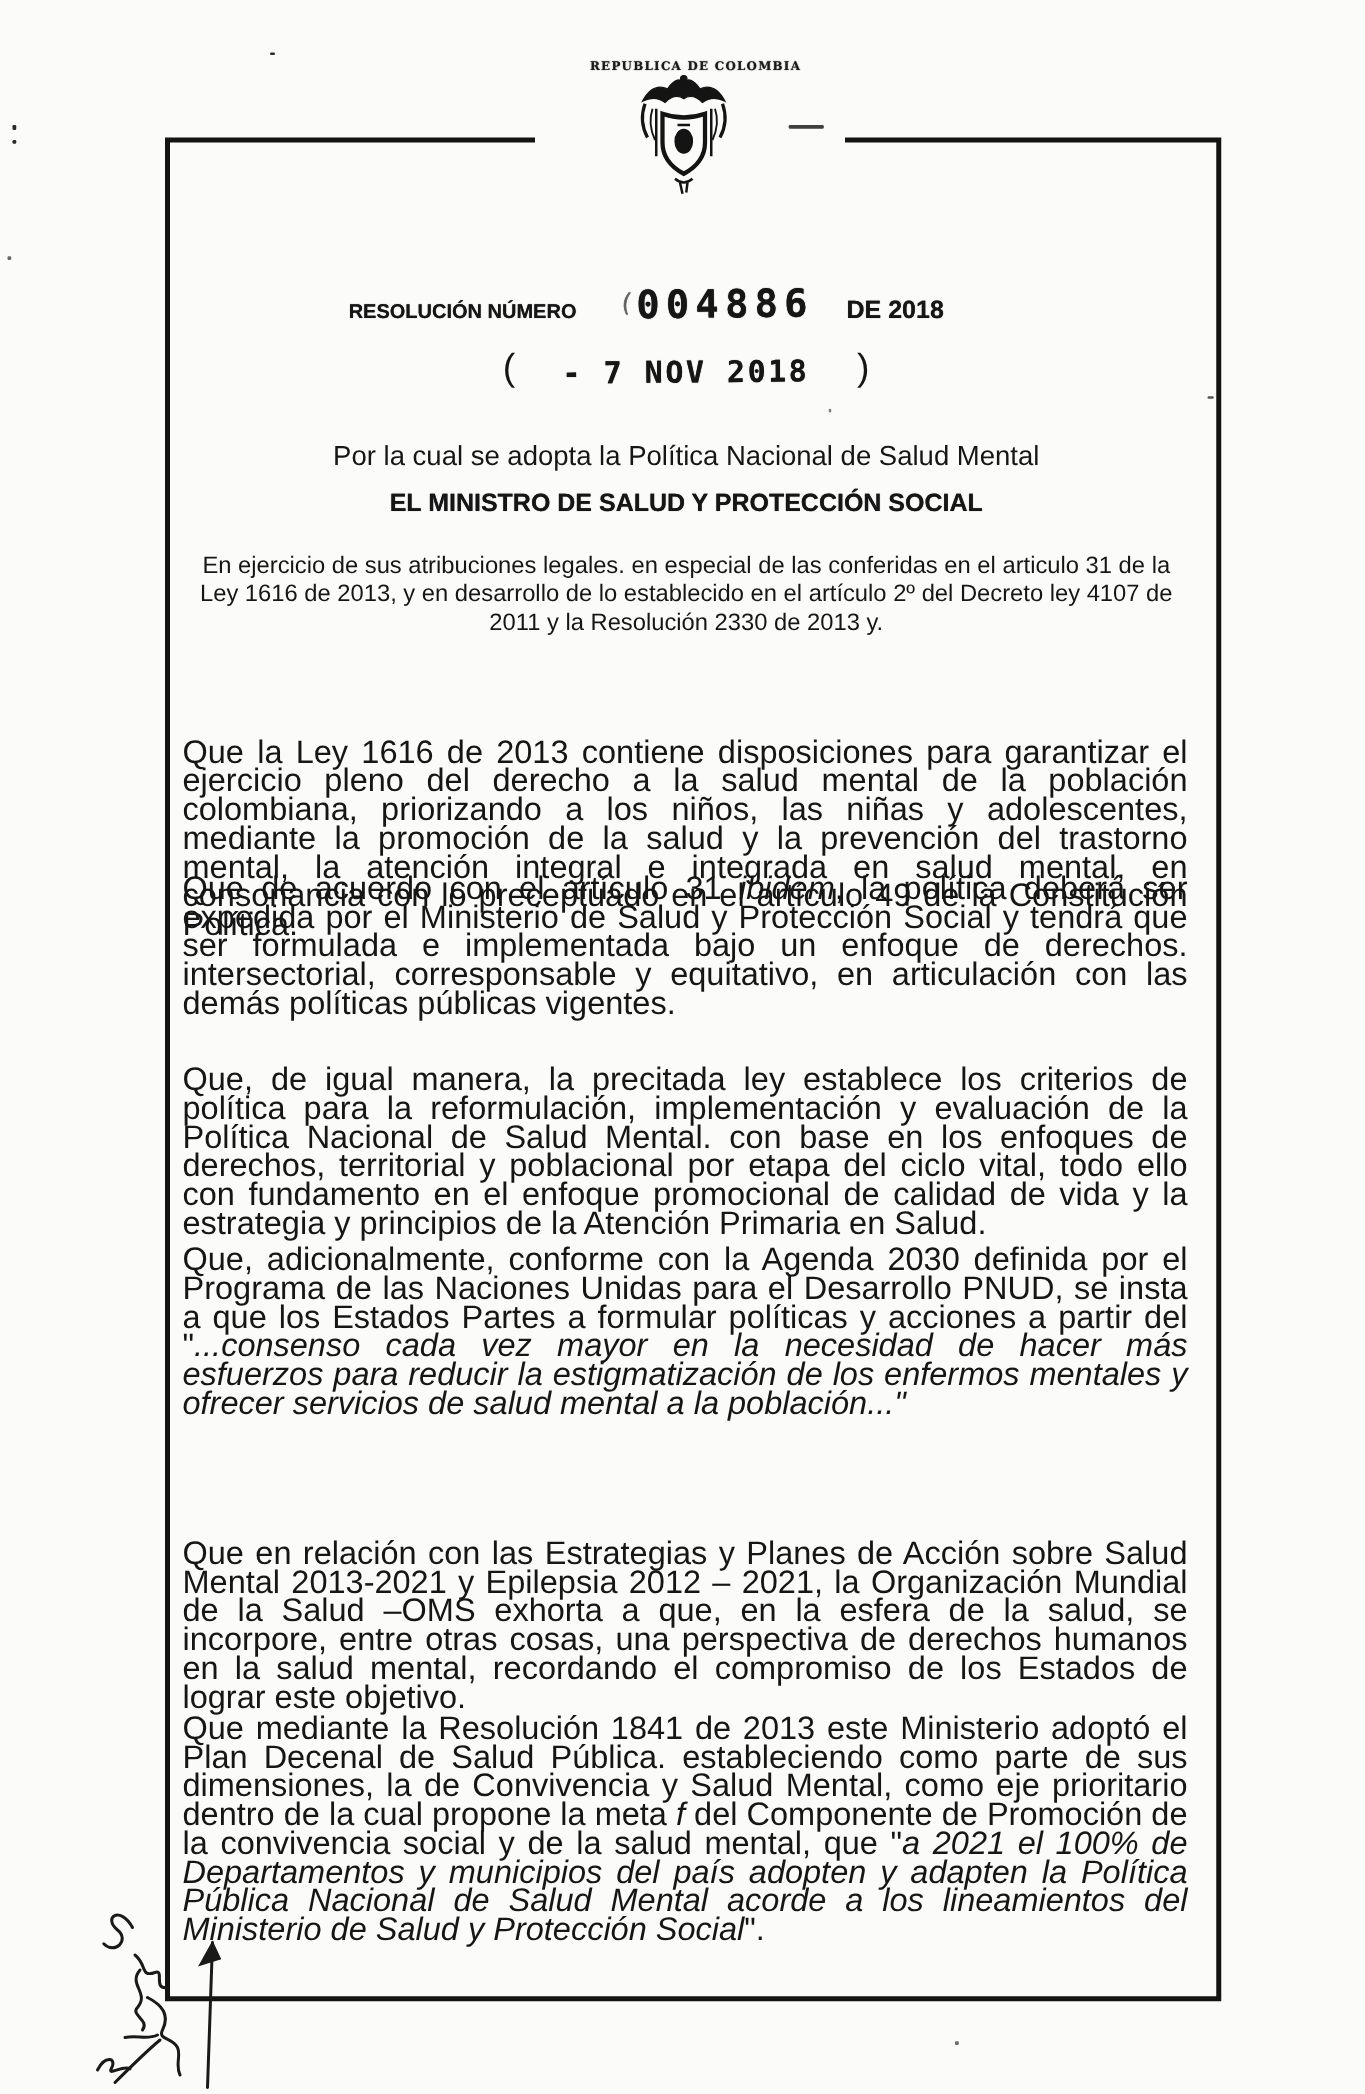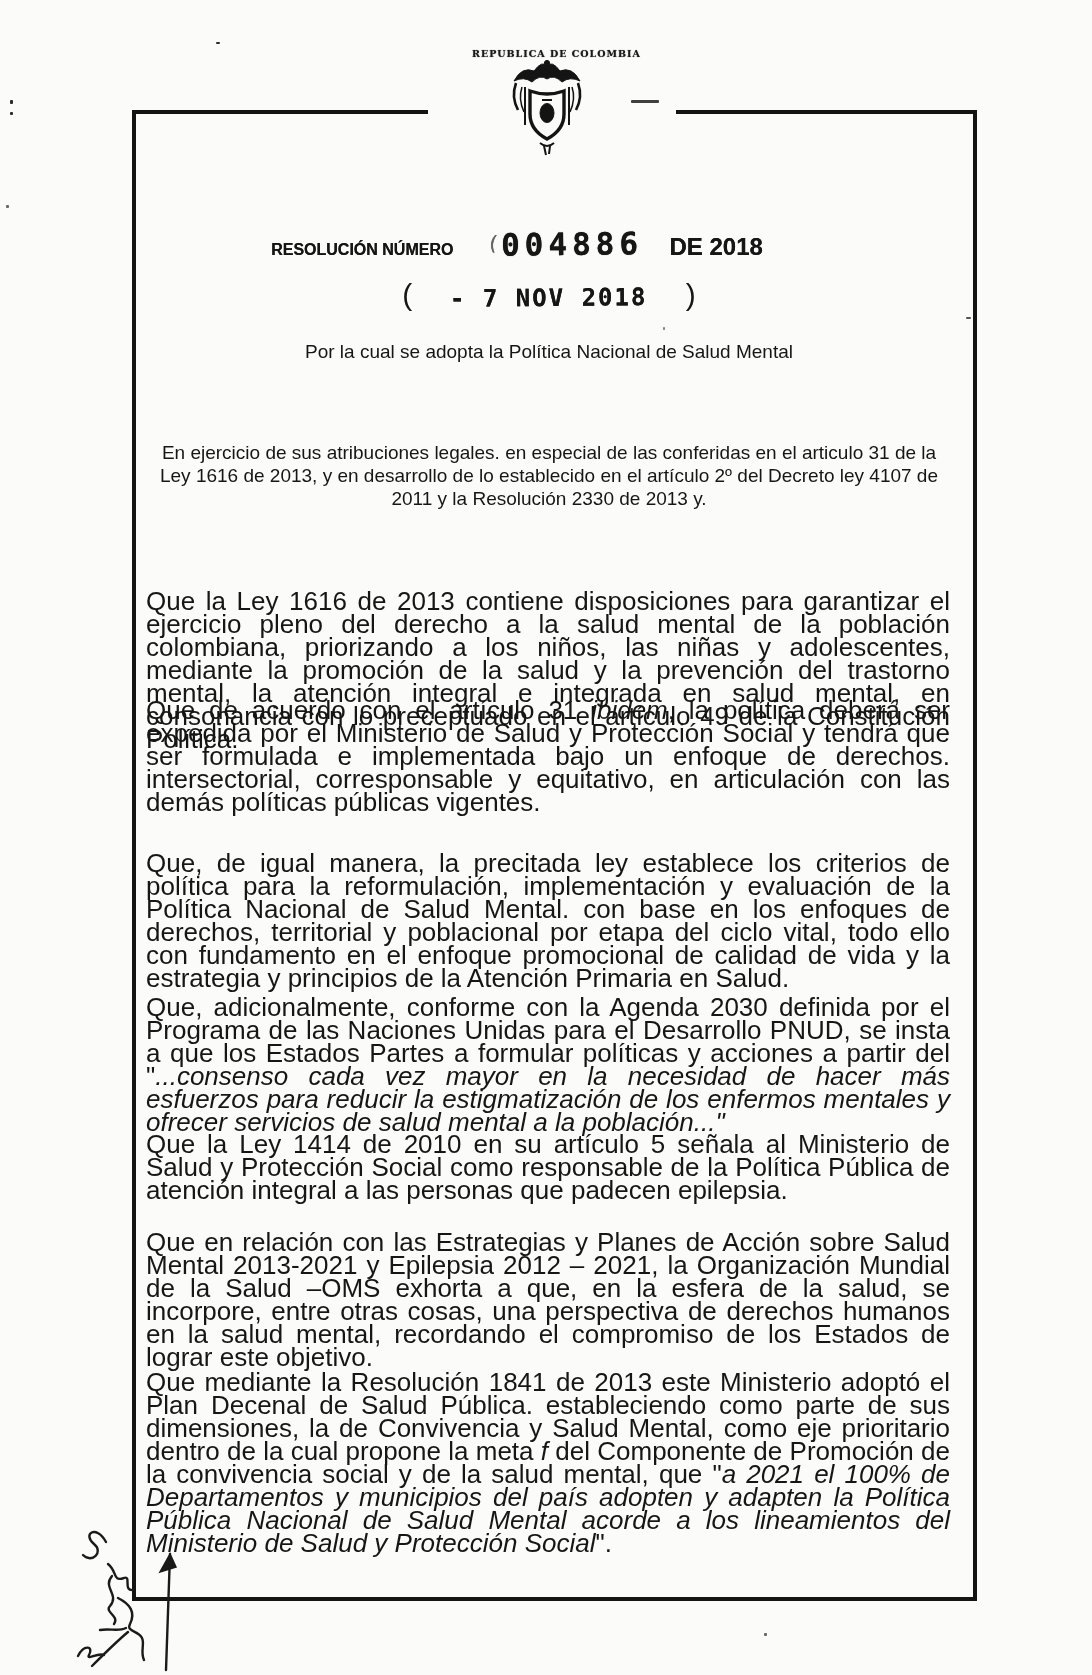--- a/index.html
+++ b/index.html
@@ -46,7 +46,7 @@
     font-size:20px;font-weight:normal;opacity:.65;letter-spacing:0;
     display:inline-block;transform:translateY(-6px) rotate(8deg);margin-right:2px;
   }
-  .resolution-year{font-size:24px;font-weight:bold;text-shadow:0 0 .6px #222;}
+  .resolution-year{font-size:20px;font-weight:bold;text-shadow:0 0 .6px #222;}
   .date-row{
     left:146px;top:278px;width:806px;display:flex;align-items:flex-start;
     justify-content:center;gap:38px;

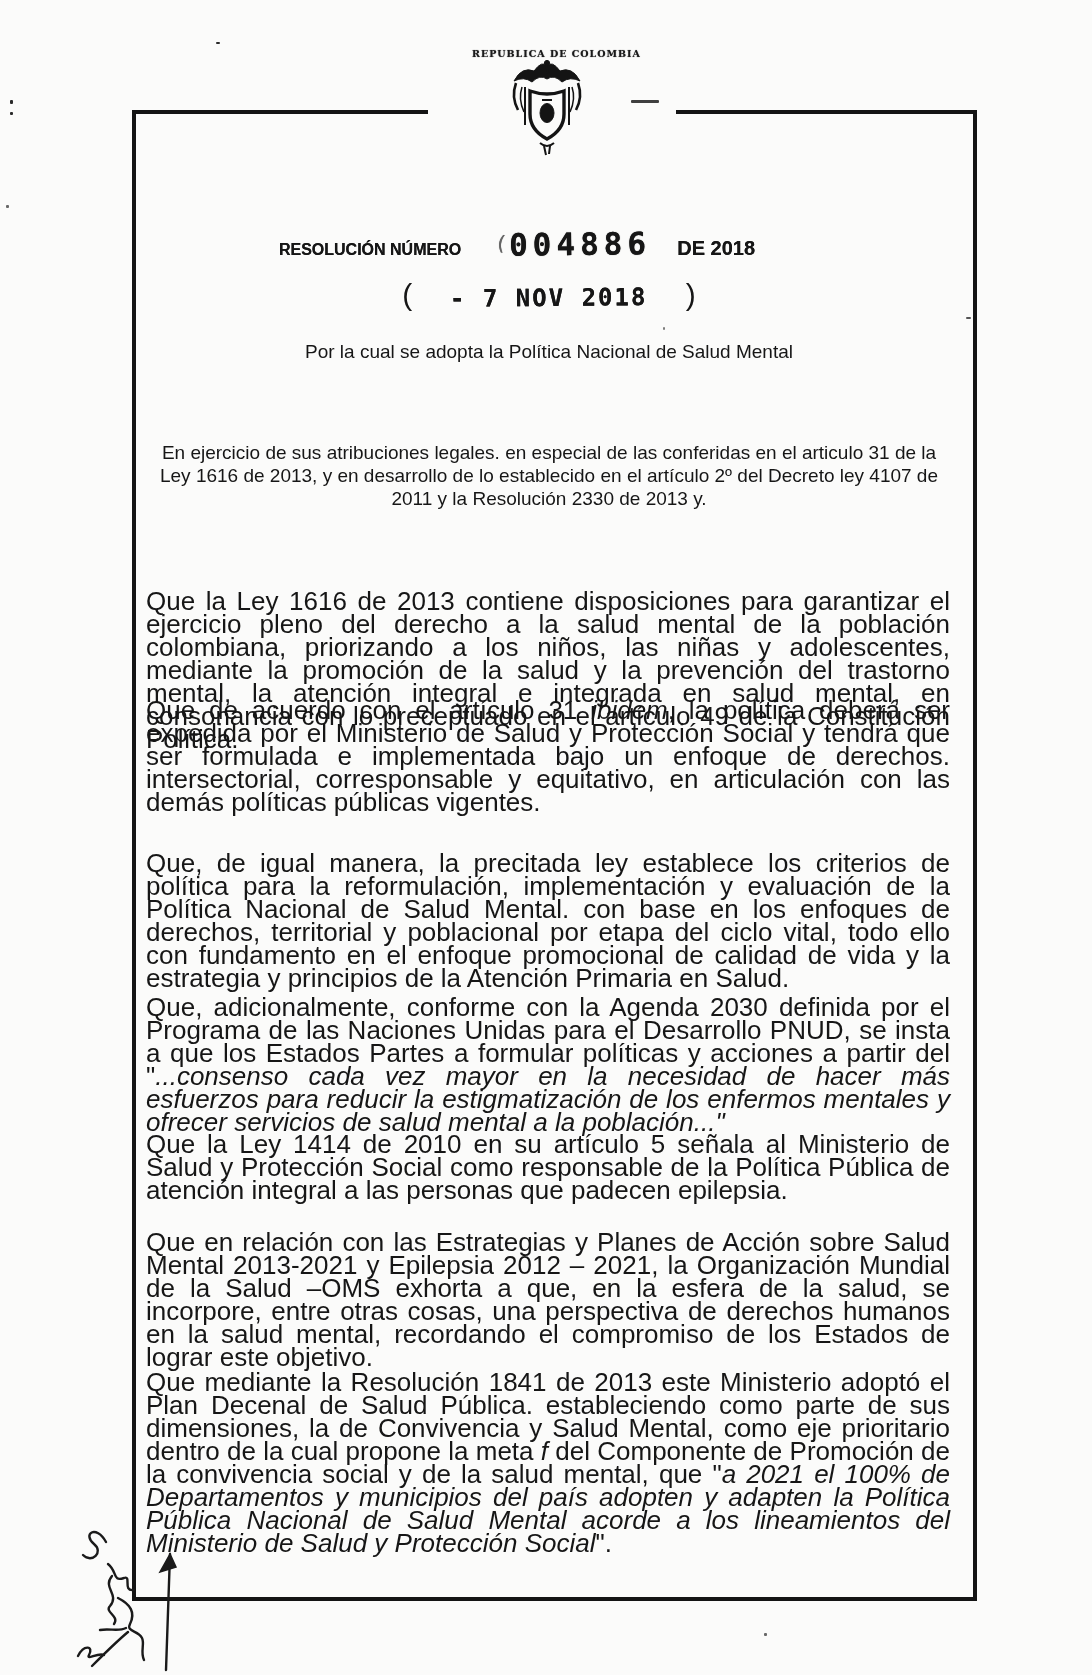--- a/index.html
+++ b/index.html
@@ -58,7 +58,7 @@
     transform:translateY(6px) rotate(-.5deg);text-shadow:0 0 .6px #222;
     white-space:nowrap;
   }
-  .subject-line{left:146px;top:341px;width:806px;font-size:19px;}
+  .subject-line{left:146px;top:352px;width:806px;font-size:22px;}
   .issuer-title{
     left:146px;top:392px;width:806px;
     font-size:20px;font-weight:bold;text-shadow:0 0 .6px #222;

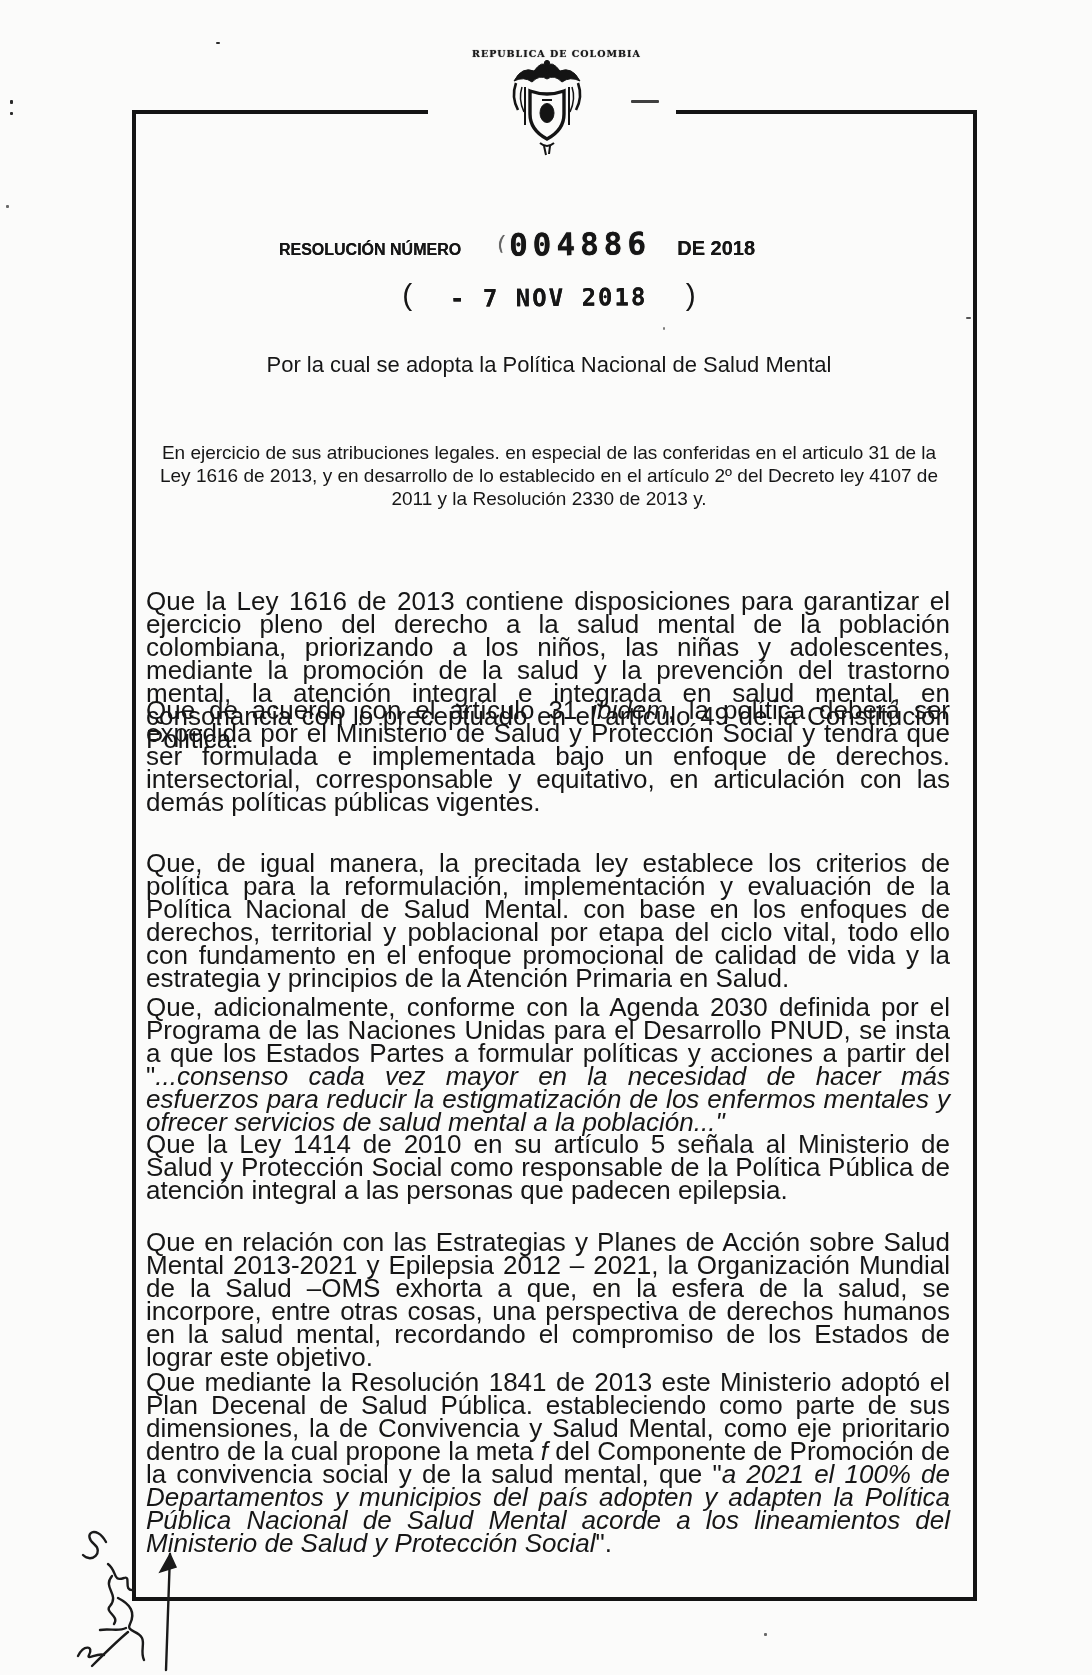--- a/index.html
+++ b/index.html
@@ -135,6 +135,7 @@
 
   <div class="subject-line abs center">Por la cual se adopta la Política Nacional de Salud Mental</div>
 
+  <div class="issuer-title abs center">EL MINISTRO DE SALUD Y PROTECCIÓN SOCIAL</div>
 
   <div class="preamble abs">En ejercicio de sus atribuciones legales. en especial de las conferidas en el articulo 31 de la Ley 1616 de 2013, y en desarrollo de lo establecido en el artículo 2º del Decreto ley 4107 de 2011 y la Resolución 2330 de 2013 y.</div>
 

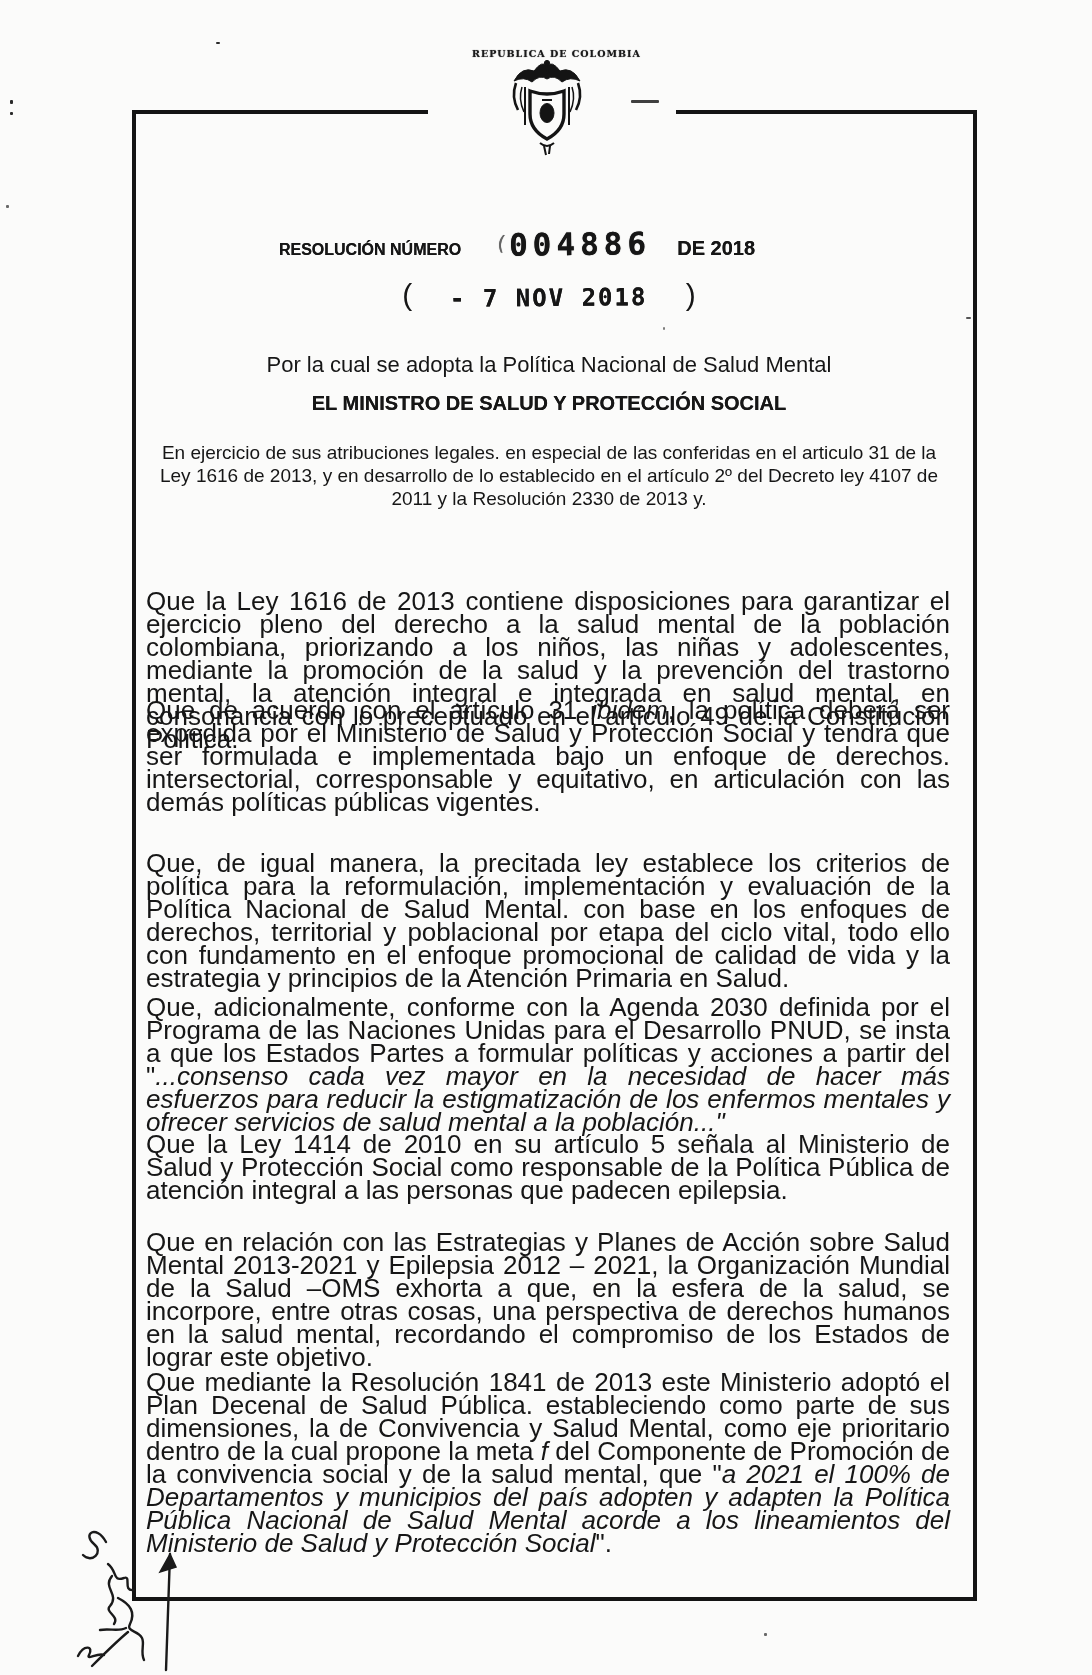--- a/index.html
+++ b/index.html
@@ -144,7 +144,6 @@
   <p class="body-par abs p2"><span>Que de acuerdo con el artículo 31 </span><span class="it">ibidem</span><span>, la política deberá ser expedida por el Ministerio de Salud y Protección Social y tendrá que ser formulada e implementada bajo un enfoque de derechos. intersectorial, corresponsable y equitativo, en articulación con las demás políticas públicas vigentes.</span></p>
   <p class="body-par abs p3"><span>Que, de igual manera, la precitada ley establece los criterios de política para la reformulación, implementación y evaluación de la Política Nacional de Salud Mental. con base en los enfoques de derechos, territorial y poblacional por etapa del ciclo vital, todo ello con fundamento en el enfoque promocional de calidad de vida y la estrategia y principios de la Atención Primaria en Salud.</span></p>
   <p class="body-par abs p4"><span>Que, adicionalmente, conforme con la Agenda 2030 definida por el Programa de las Naciones Unidas para el Desarrollo PNUD, se insta a que los Estados Partes a formular políticas y acciones a partir del "</span><span class="it">...consenso cada vez mayor en la necesidad de hacer más esfuerzos para reducir la estigmatización de los enfermos mentales y ofrecer servicios de salud mental a la población..."</span></p>
-  <p class="body-par abs p5"><span>Que la Ley 1414 de 2010 en su artículo 5 señala al Ministerio de Salud y Protección Social como responsable de la Política Pública de atención integral a las personas que padecen epilepsia.</span></p>
   <p class="body-par abs p6"><span>Que en relación con las Estrategias y Planes de Acción sobre Salud Mental 2013-2021 y Epilepsia 2012 – 2021, la Organización Mundial de la Salud –OMS exhorta a que, en la esfera de la salud, se incorpore, entre otras cosas, una perspectiva de derechos humanos en la salud mental, recordando el compromiso de los Estados de lograr este objetivo.</span></p>
   <p class="body-par abs p7"><span>Que mediante la Resolución 1841 de 2013 este Ministerio adoptó el Plan Decenal de Salud Pública. estableciendo como parte de sus dimensiones, la de Convivencia y Salud Mental, como eje prioritario dentro de la cual propone la meta </span><span class="it">f</span><span> del Componente de Promoción de la convivencia social y de la salud mental, que "</span><span class="it">a 2021 el 100% de Departamentos y municipios del país adopten y adapten la Política Pública Nacional de Salud Mental acorde a los lineamientos del Ministerio de Salud y Protección Social</span><span>".</span></p>
 

